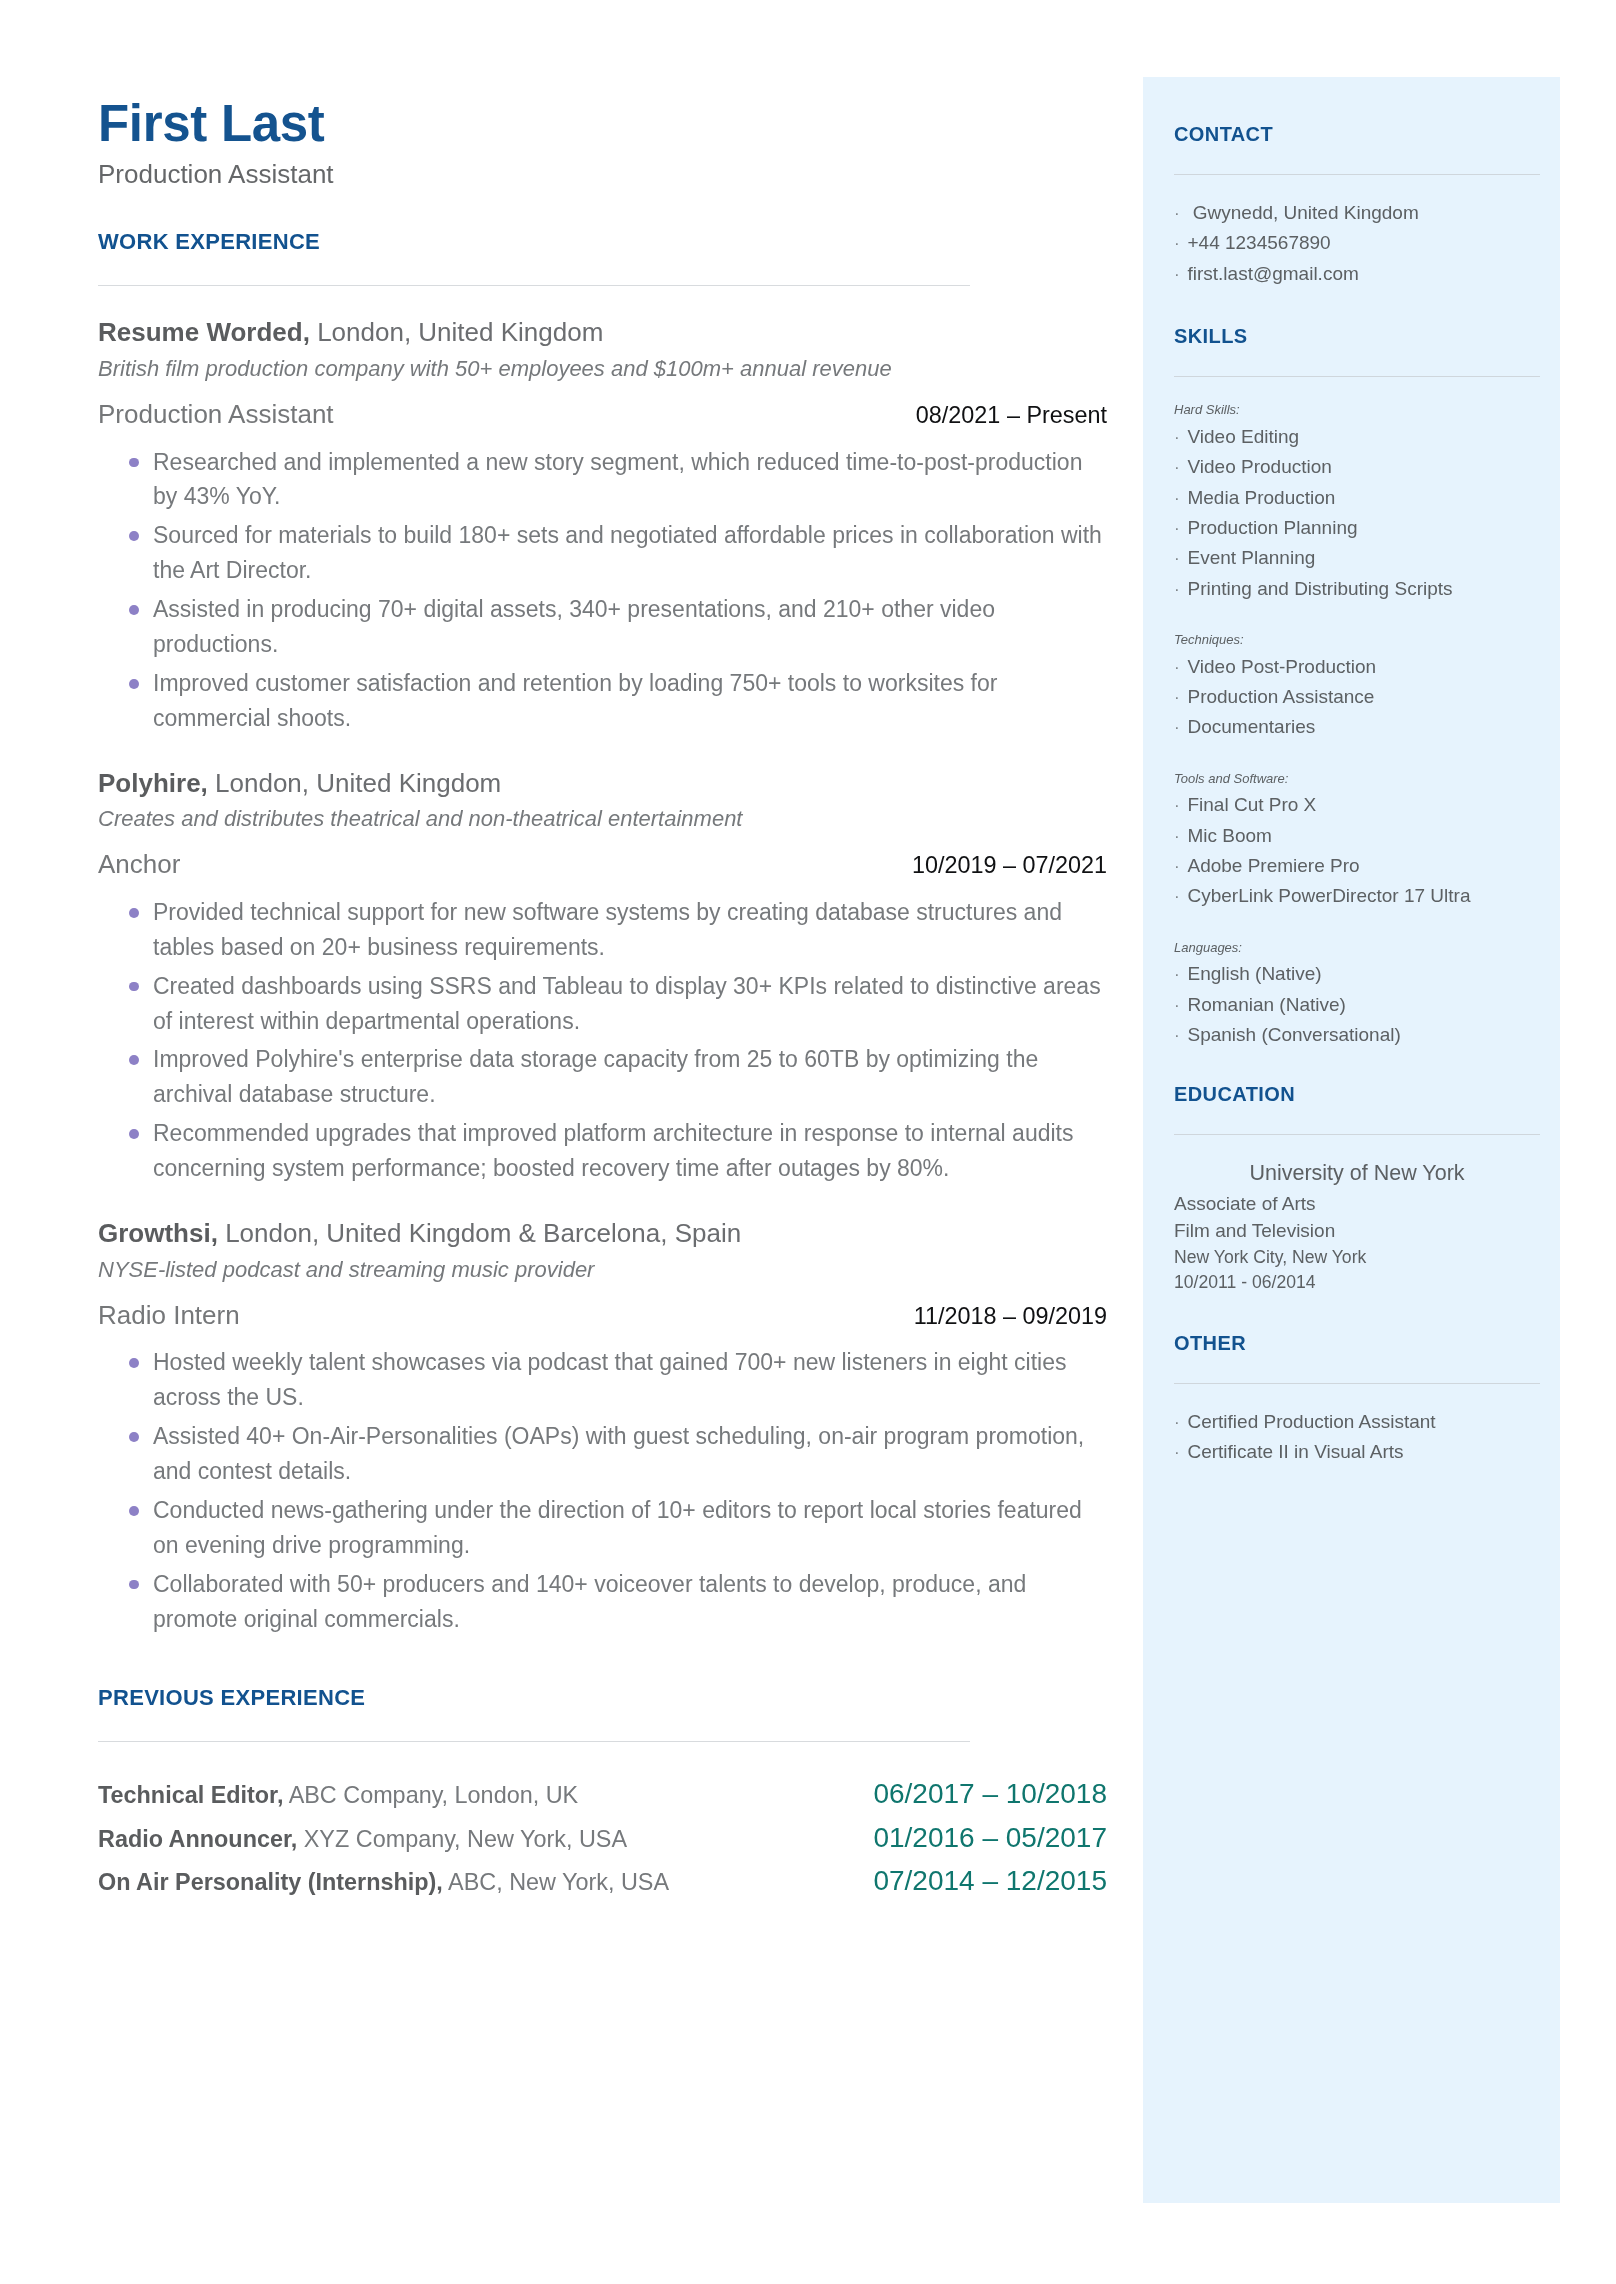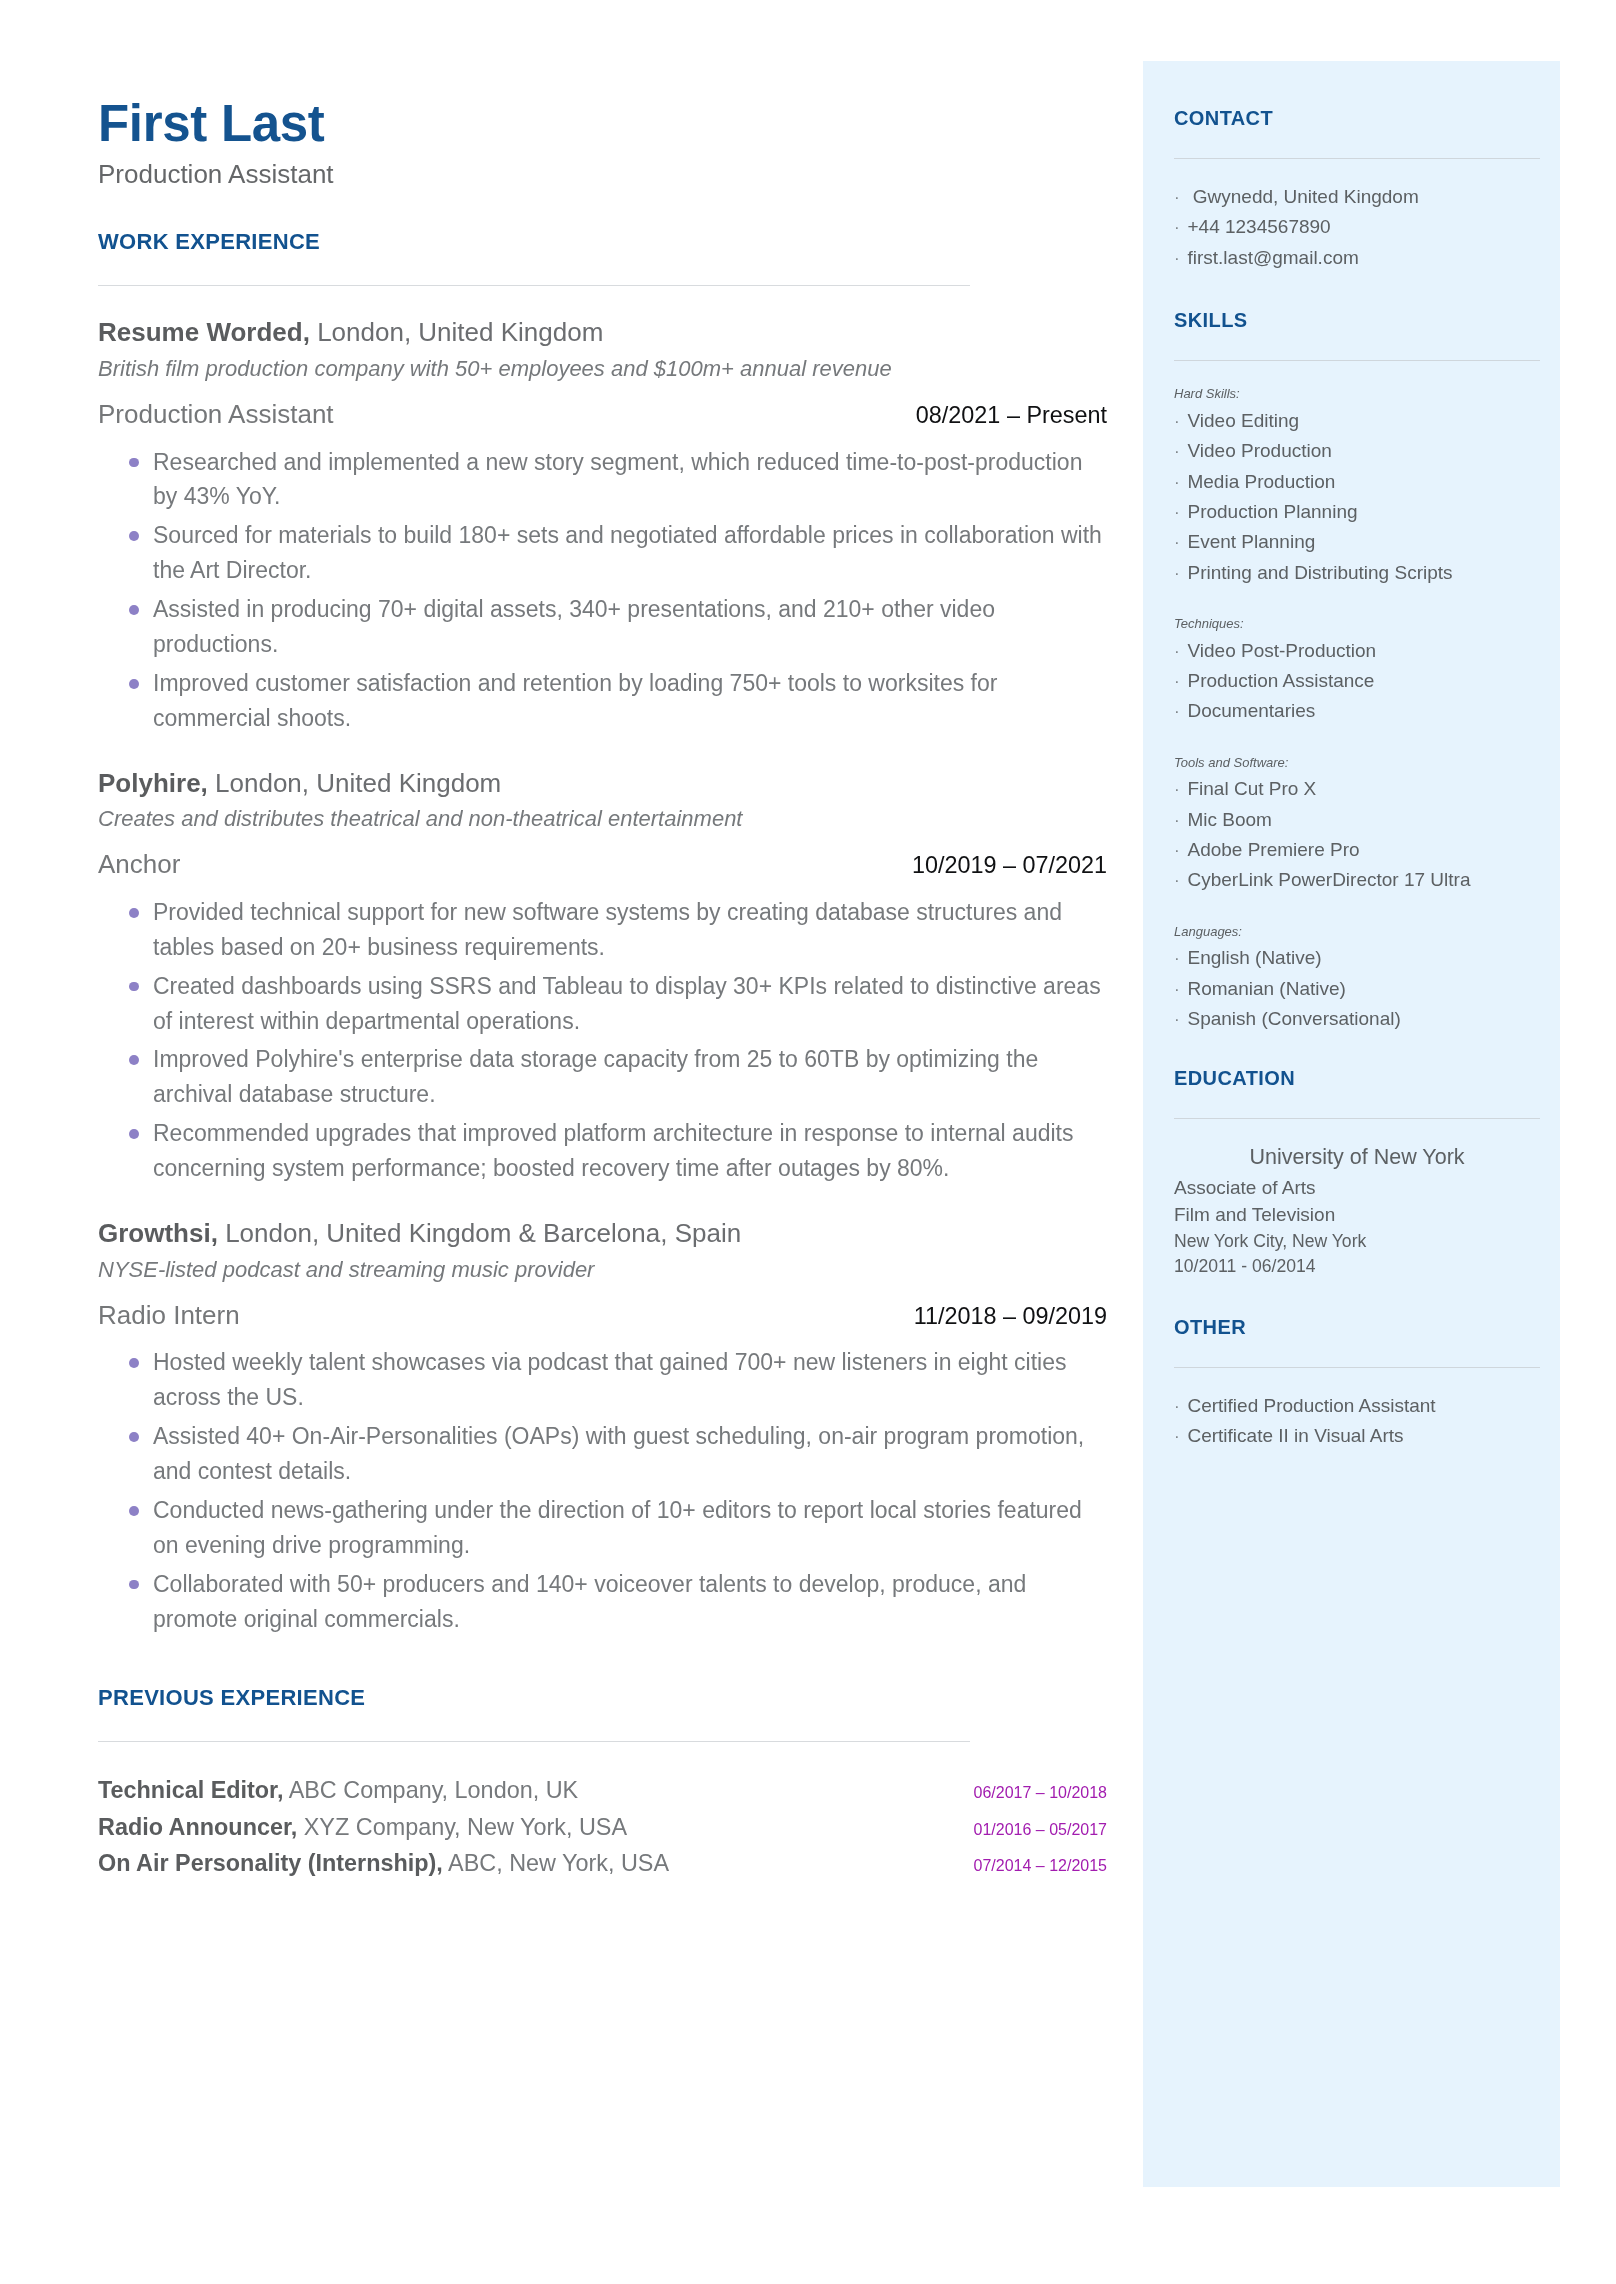--- a/index.html
+++ b/index.html
@@ -27,7 +27,7 @@
   .sidebar {
     position: absolute;
     left: 1143px;
-    top: 61px;
+    top: 77px;
     width: 417px;
     height: 2126px;
     background: #e6f3fd;

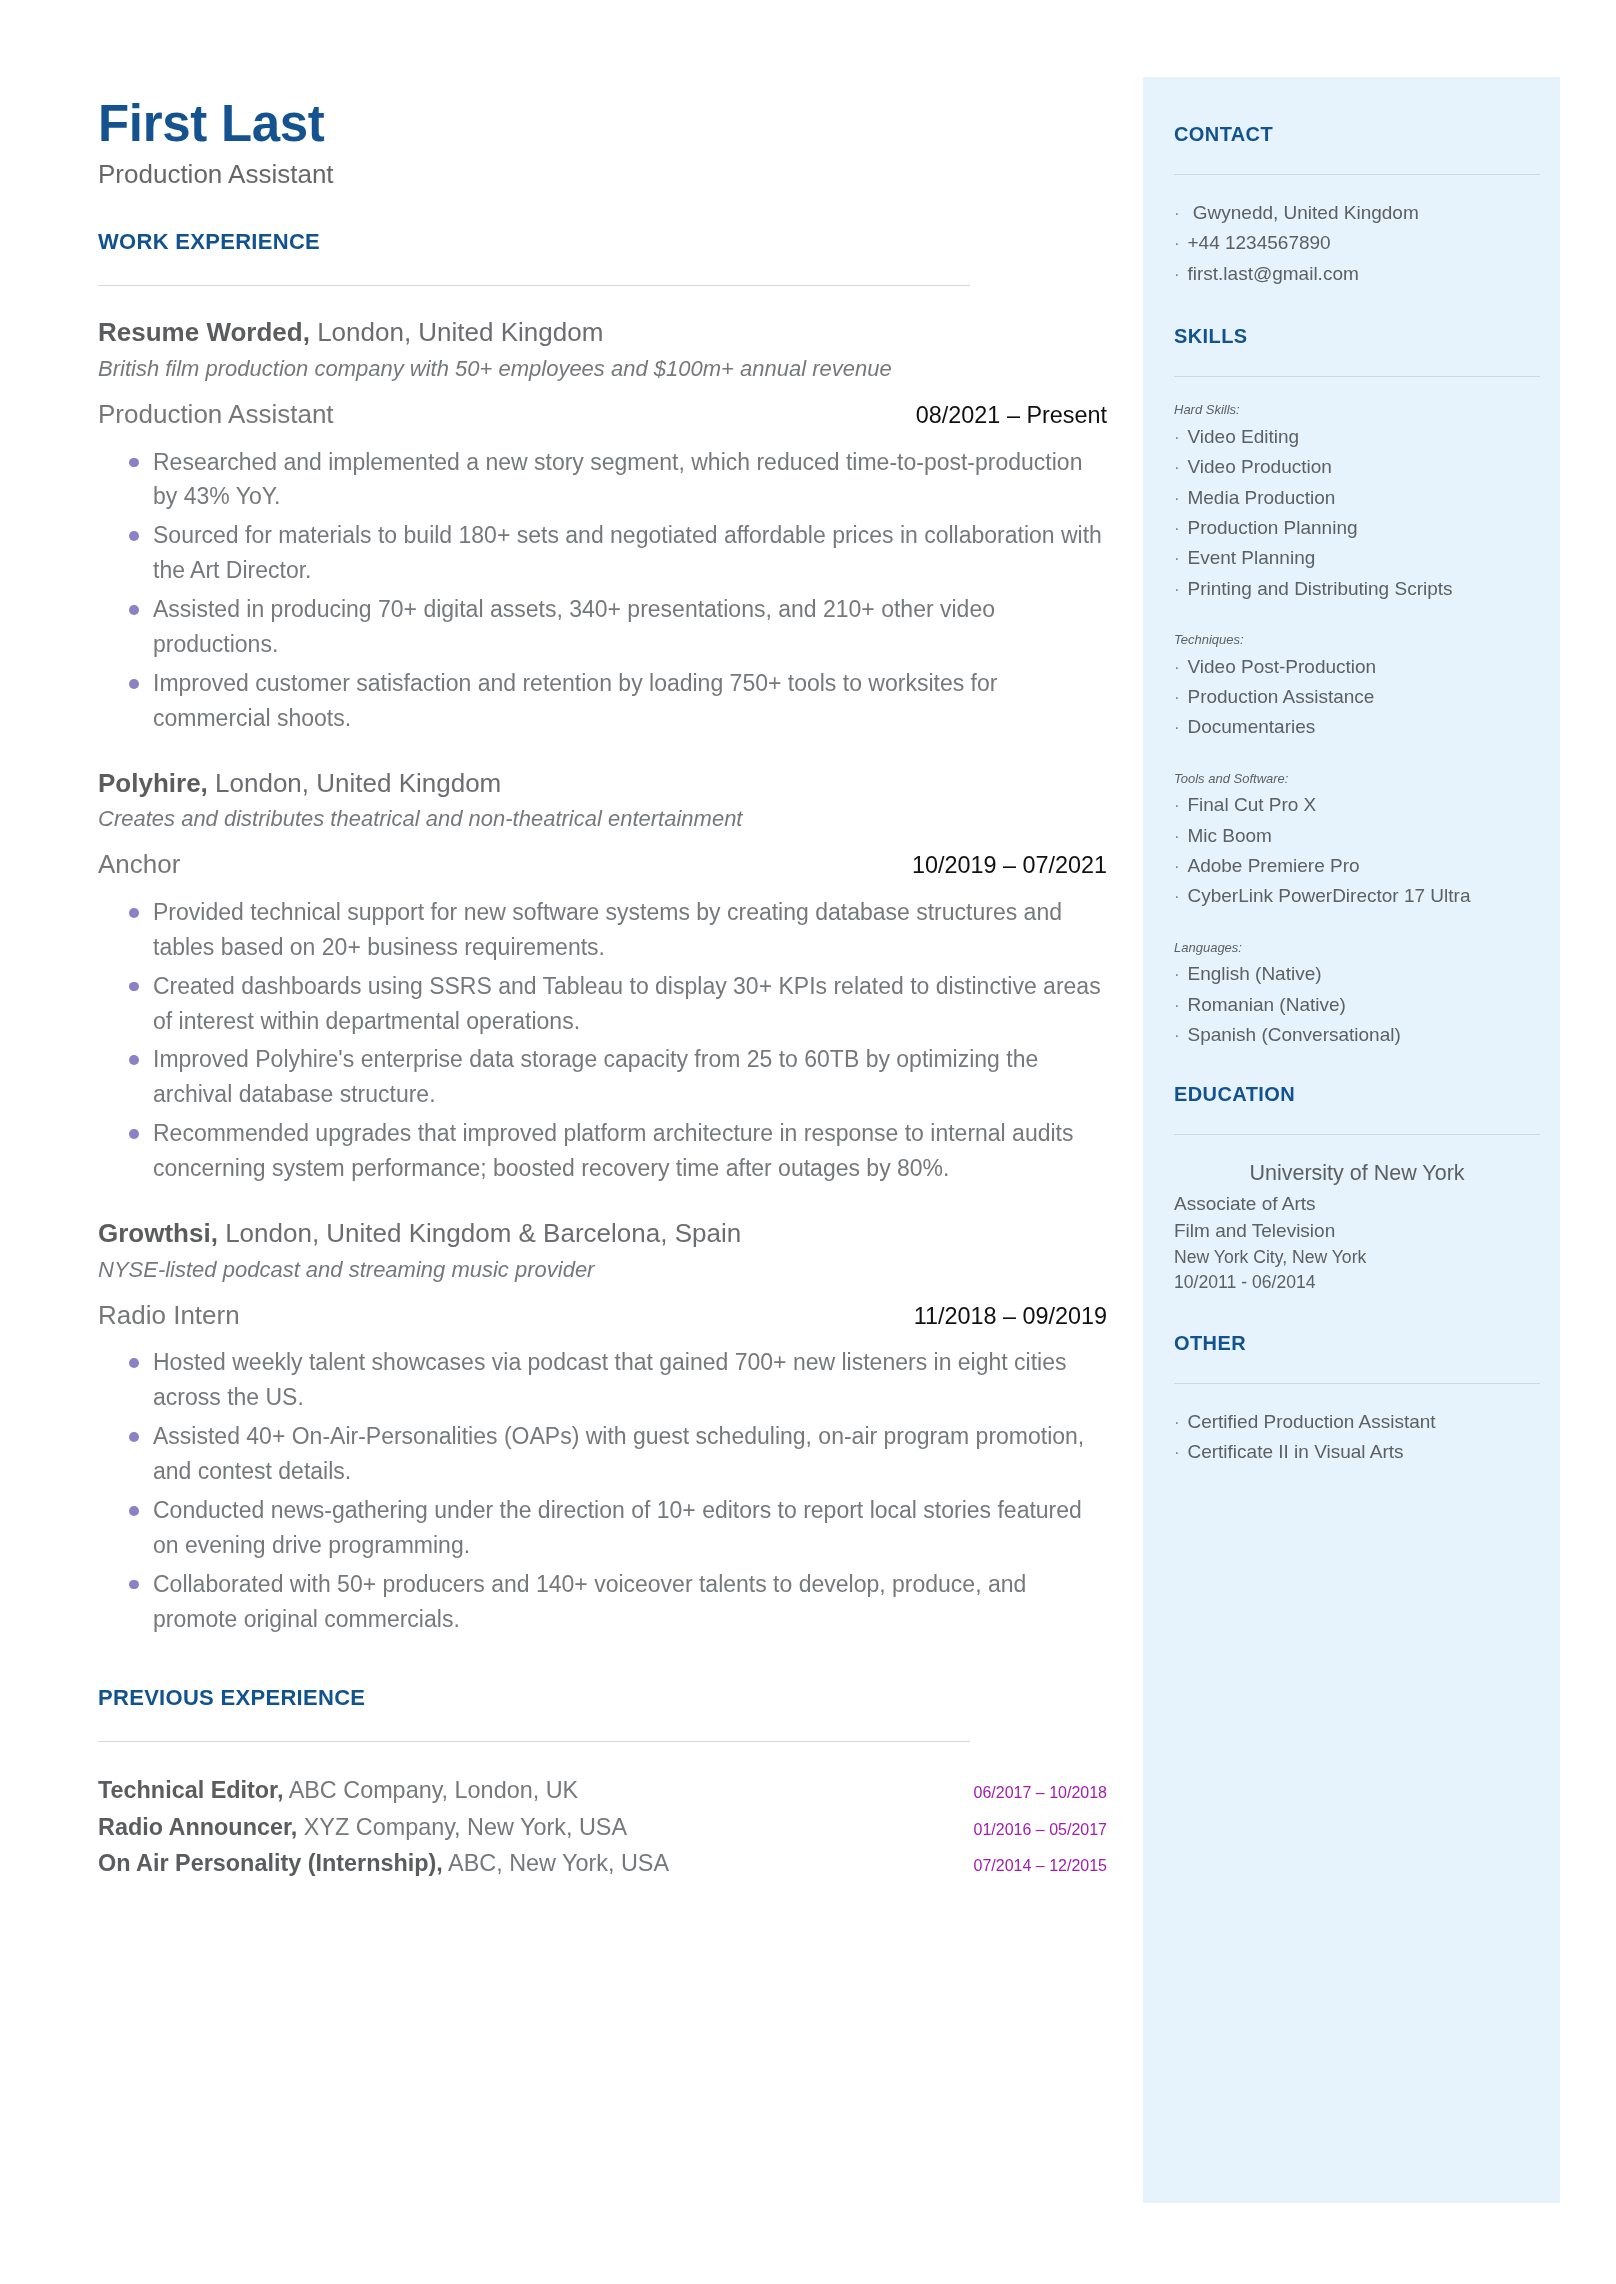--- a/index.html
+++ b/index.html
@@ -231,8 +231,8 @@
   }
   .prev-date {
     font-family: "Liberation Sans Narrow", "Liberation Sans", sans-serif;
-    font-size: 16px;
-    color: #a21caf;
+    font-size: 28px;
+    color: #0f766e;
     white-space: nowrap;
     line-height: 1.45;
   }

